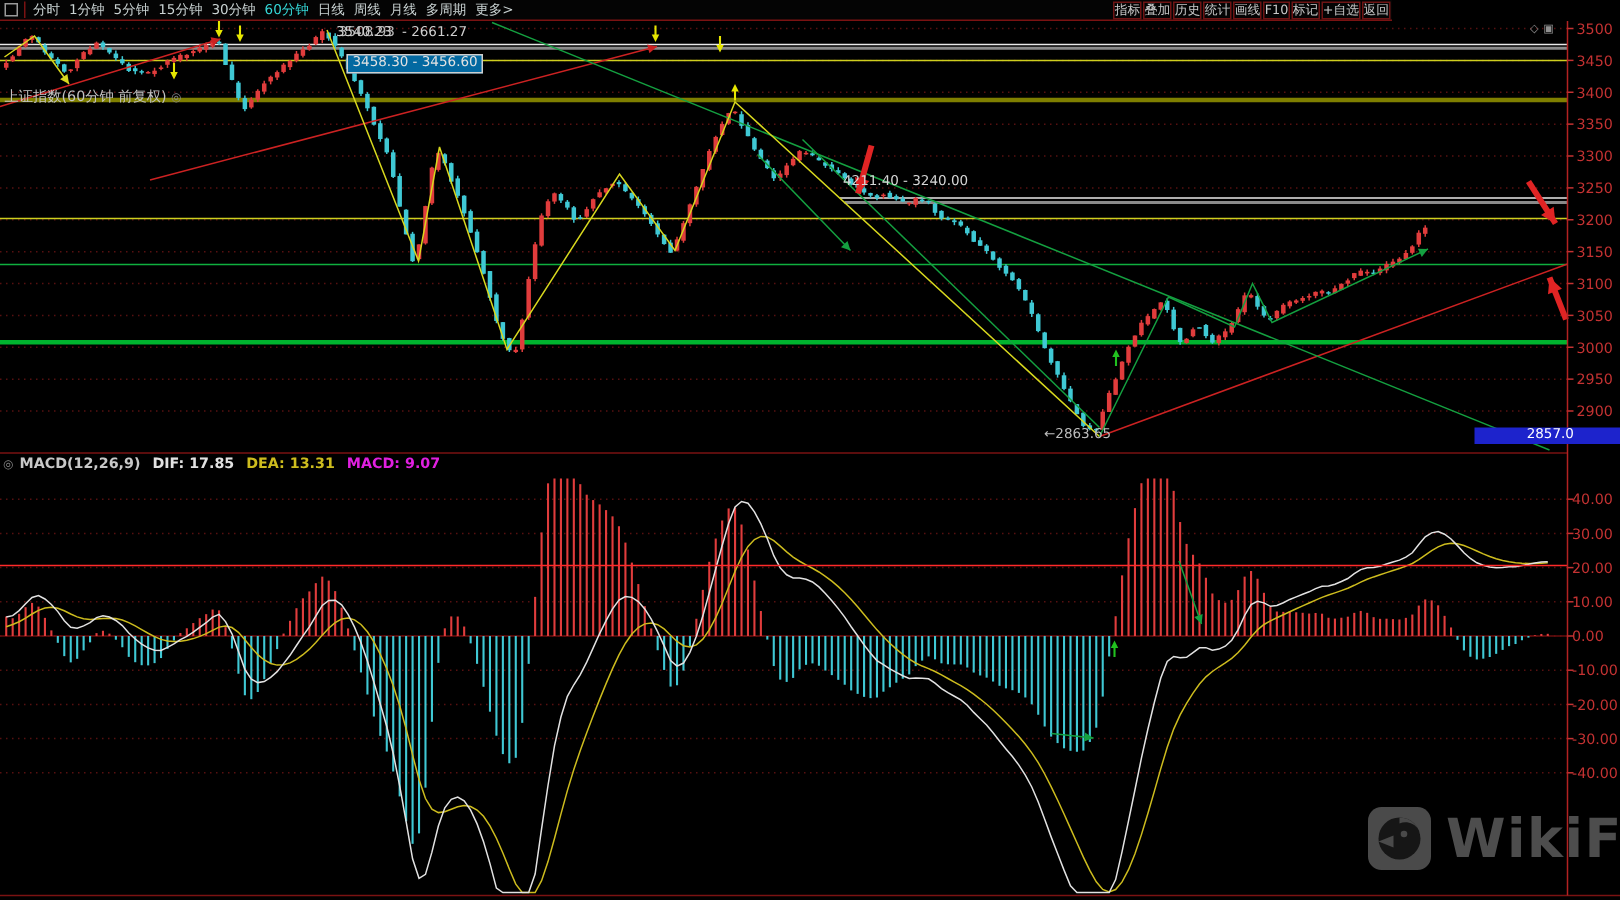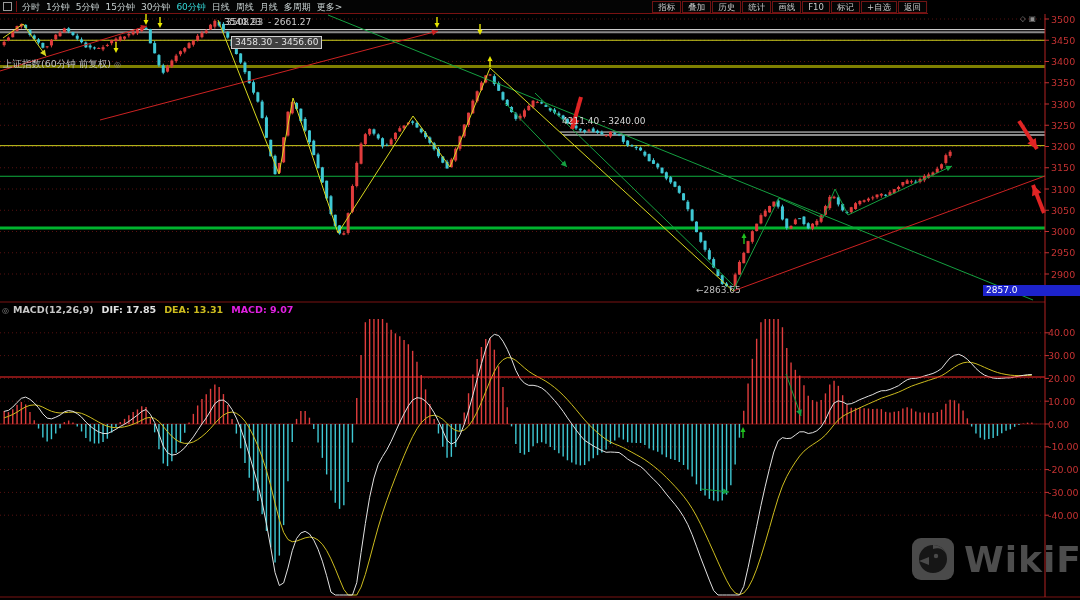--- a/index.html
+++ b/index.html
@@ -14,7 +14,7 @@
   .periods .p{cursor:default;line-height:12px;}
   .periods .sel{color:#35d8d8;}
   .rtools{position:absolute;right:1px;top:0;display:flex;align-items:center;height:13px;}
-  .rt{font-size:8.5px;color:#c9c9c9;border:1px solid #6e1414;padding:0 5px;margin-left:1px;
+  .rt{font-size:8.5px;color:#c9c9c9;border:1px solid #6e1414;padding:0 0;margin-left:1px;
       line-height:10px;white-space:nowrap;}
   
   .title{position:absolute;left:3px;top:15px;font-size:9.5px;color:#c4c4c4;z-index:5;white-space:nowrap;margin-top:43px;}

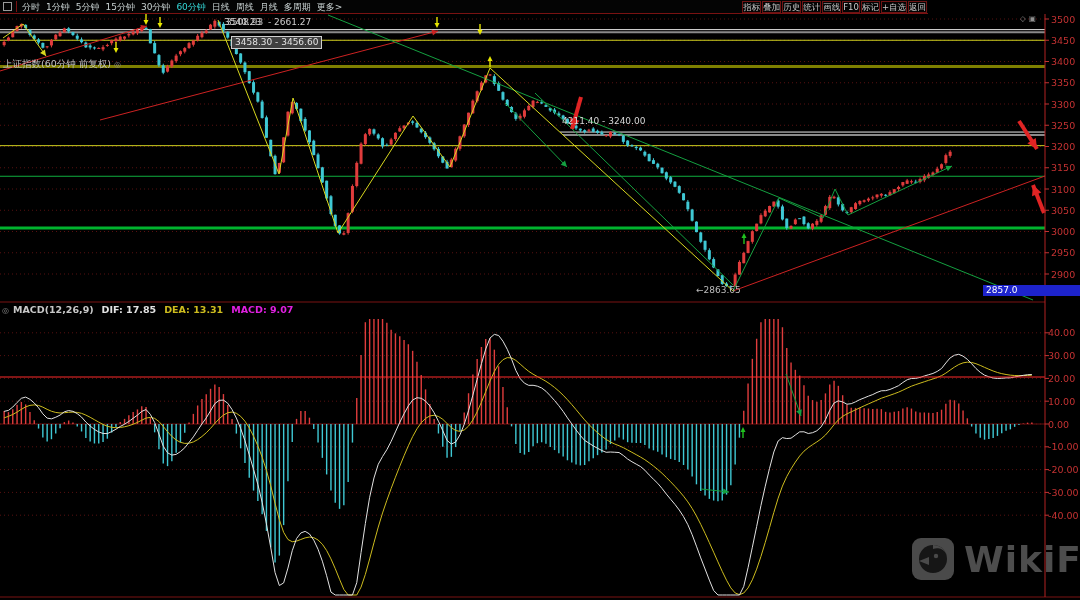--- a/index.html
+++ b/index.html
@@ -26,7 +26,7 @@
   .ag-a{left:0;}
   .ag-b{left:2px;opacity:.9;text-align:right;}
   .ag-c{left:44px;}
-  .ann-box{left:231px;top:36px;border:1px solid #cfcfcf;background:#404040;padding:0 3px;line-height:11px;color:#e2e2e2;}
+  .ann-box{left:231px;top:36px;border:1px solid #cfcfcf;background:#0369a1;padding:0 3px;line-height:11px;color:#e2e2e2;}
   .ann-mid{left:562px;top:116px;color:#d6d6d6;}
   .ann-low{left:696px;top:285px;color:#bdbdbd;text-align:center;}
   .bluetag{position:absolute;left:983px;top:285px;width:95px;height:11px;background:#1d23cc;

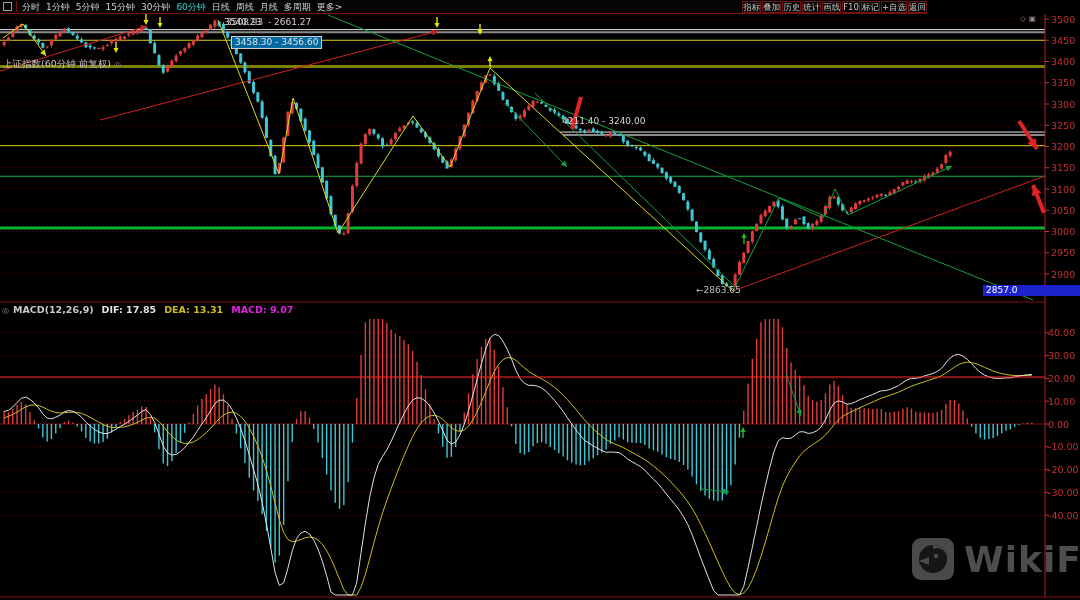--- a/index.html
+++ b/index.html
@@ -30,7 +30,7 @@
   .ann-mid{left:562px;top:116px;color:#d6d6d6;}
   .ann-low{left:696px;top:285px;color:#bdbdbd;text-align:center;}
   .bluetag{position:absolute;left:983px;top:285px;width:95px;height:11px;background:#1d23cc;
-           color:#fff;font-size:9px;line-height:11px;padding-left:3px;z-index:5;}
+           color:#fff;font-size:9px;line-height:11px;padding-left:3px;z-index:5;text-align:center;}
   .macdrow{position:absolute;left:2px;top:304px;font-size:9.5px;color:#c8c8c8;z-index:5;white-space:nowrap;font-weight:bold;}
   .macdrow .mico{color:#8a8a8a;font-size:8px;margin-right:4px;}
   .macdrow .dif{color:#e2e2e2;margin-left:8px;}

